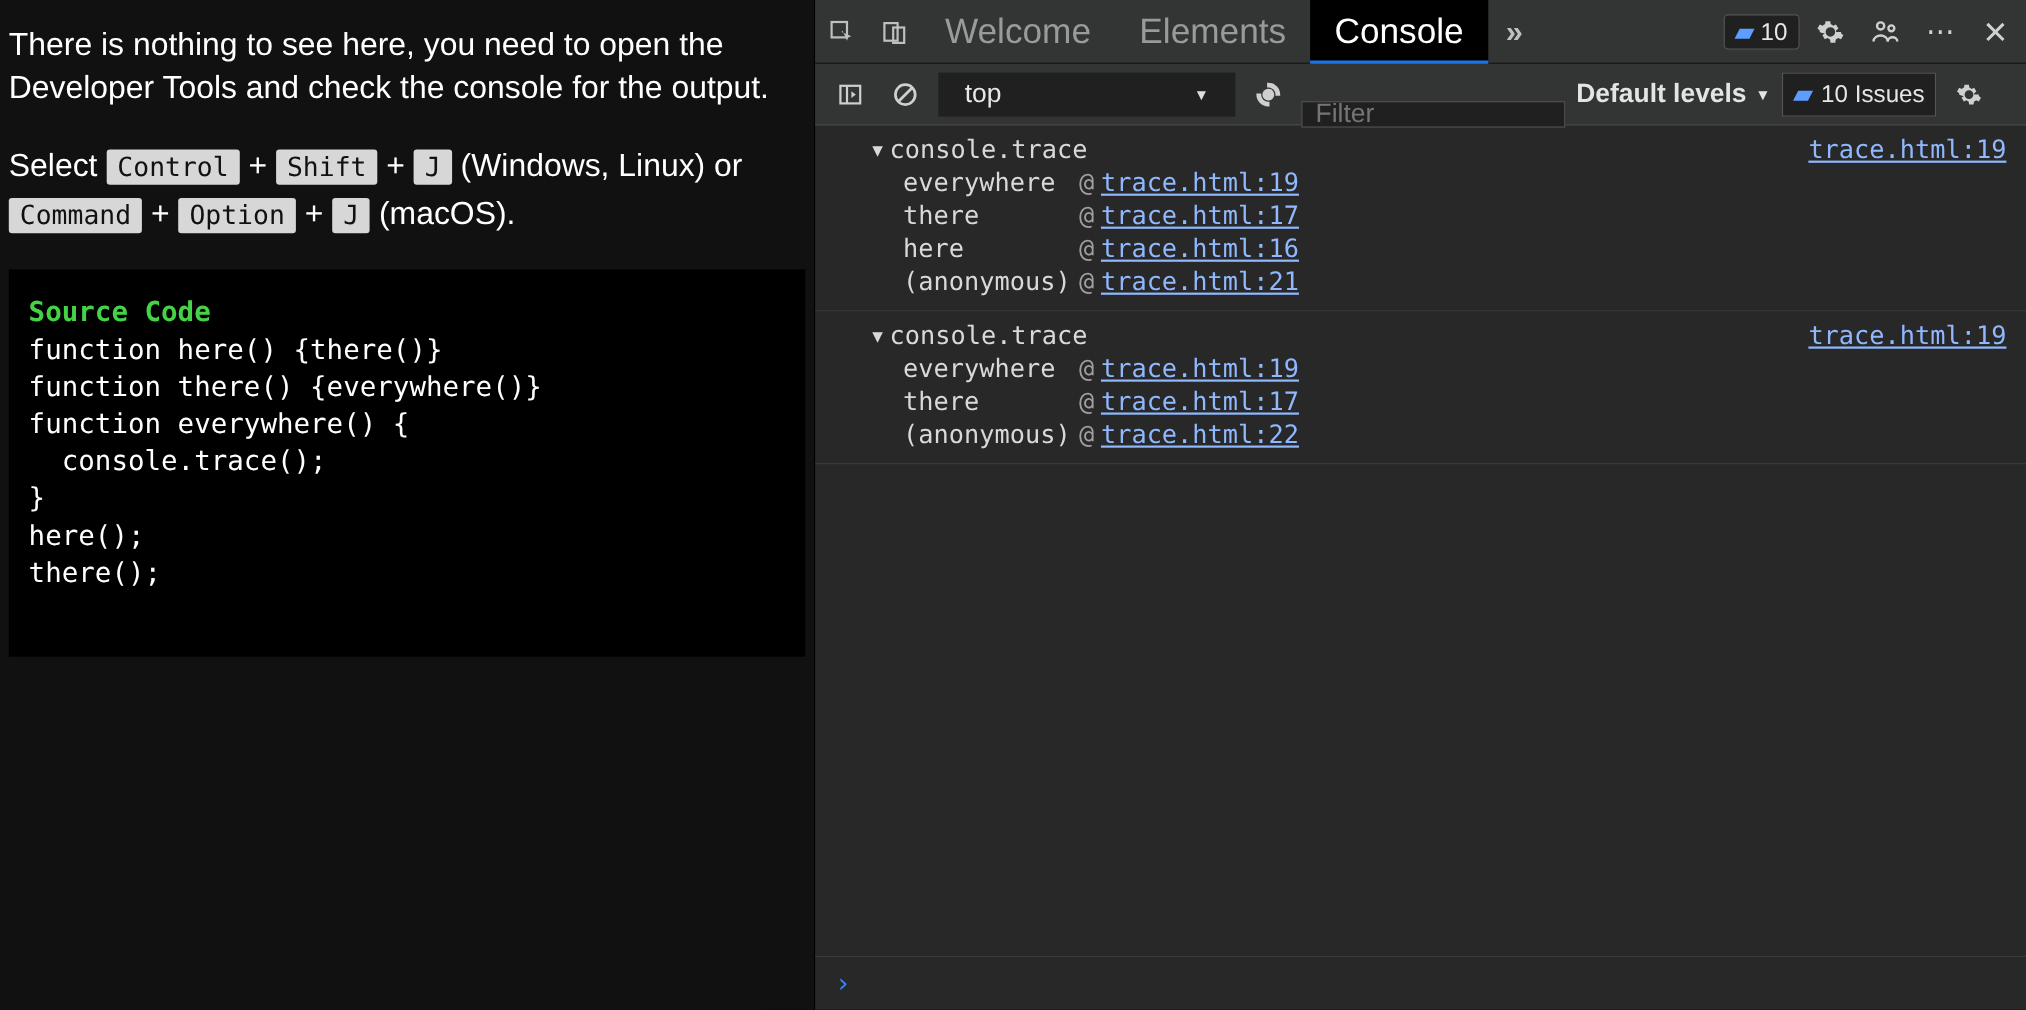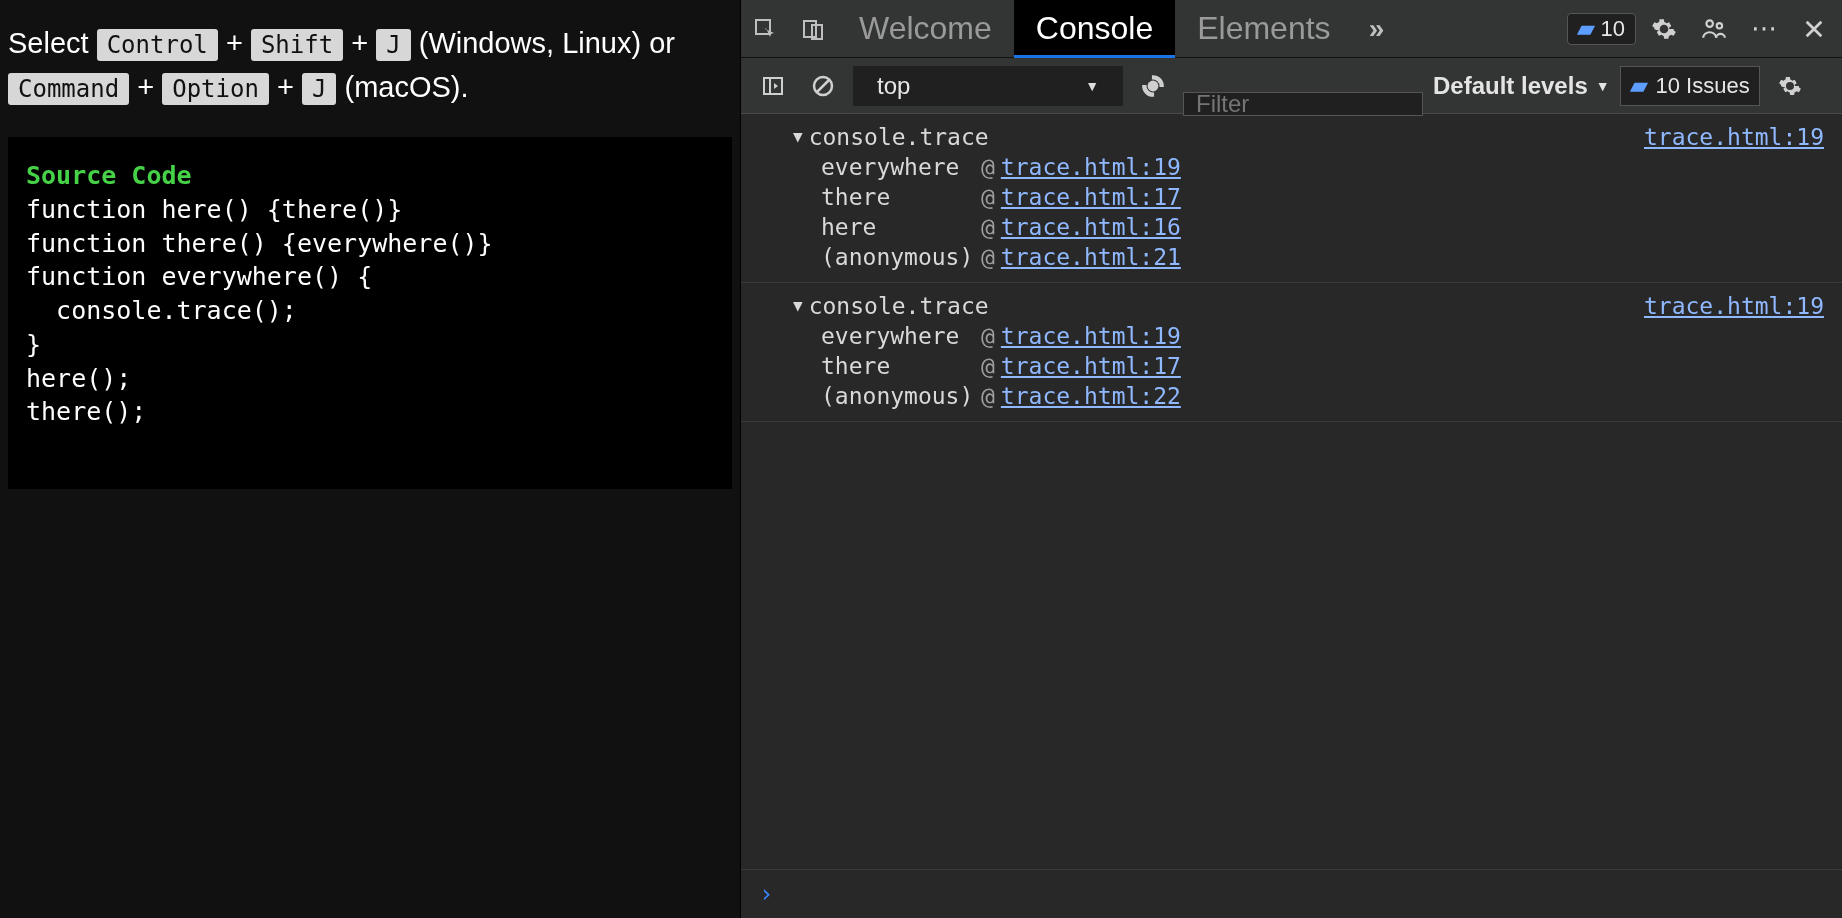--- a/index.html
+++ b/index.html
@@ -172,6 +172,7 @@
 
   <div class="page">
 
+    <p class="intro">There is nothing to see here, you need to open the Developer Tools and check the console for the output.</p>
 
     <p class="keys">
       <span>Select </span>

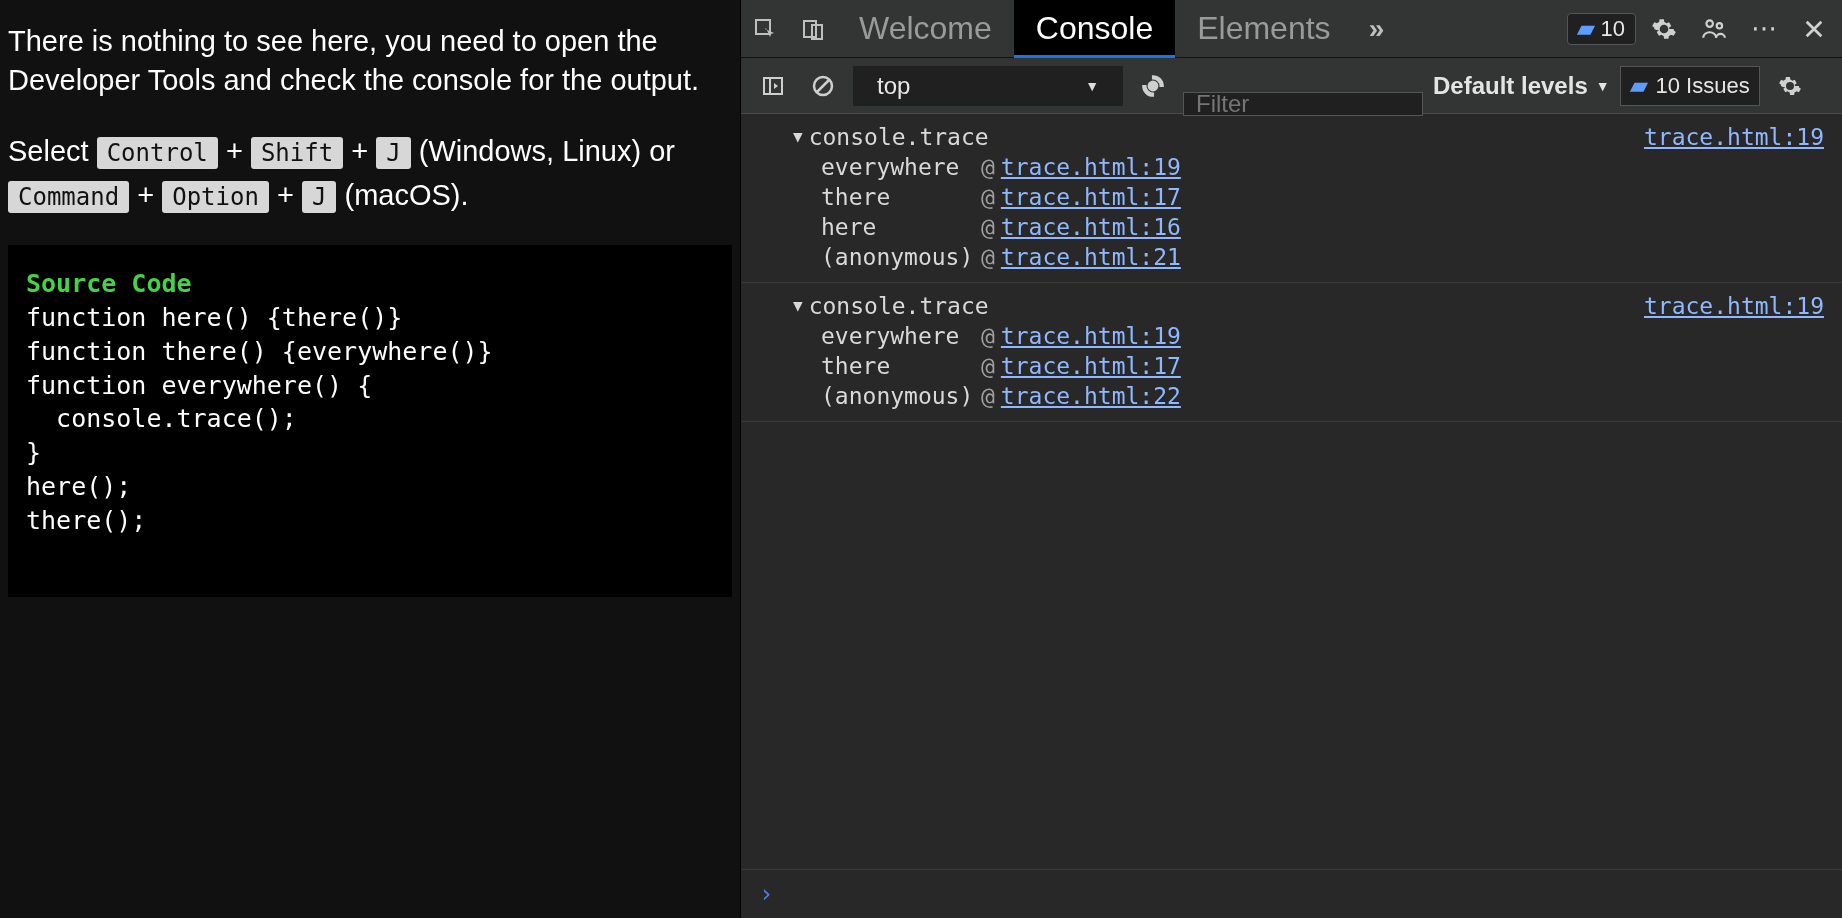--- a/index.html
+++ b/index.html
@@ -208,8 +208,8 @@
           </svg>
       </div>
       <div class="tab">Welcome</div>
+      <div class="tab">Elements</div>
       <div class="tab active">Console</div>
-      <div class="tab">Elements</div>
       <div class="iconbtn" style="font-size:28px;font-weight:700;">»</div>
       <div class="spacer"></div>
       <div class="right">

